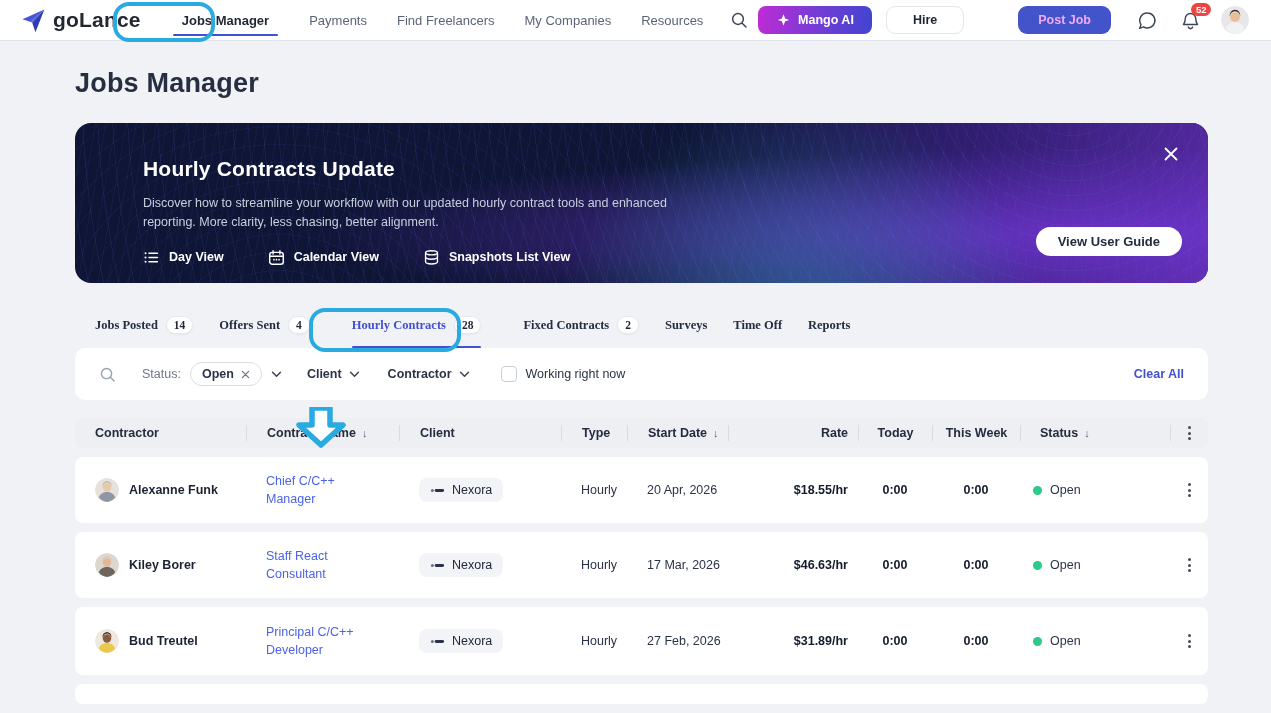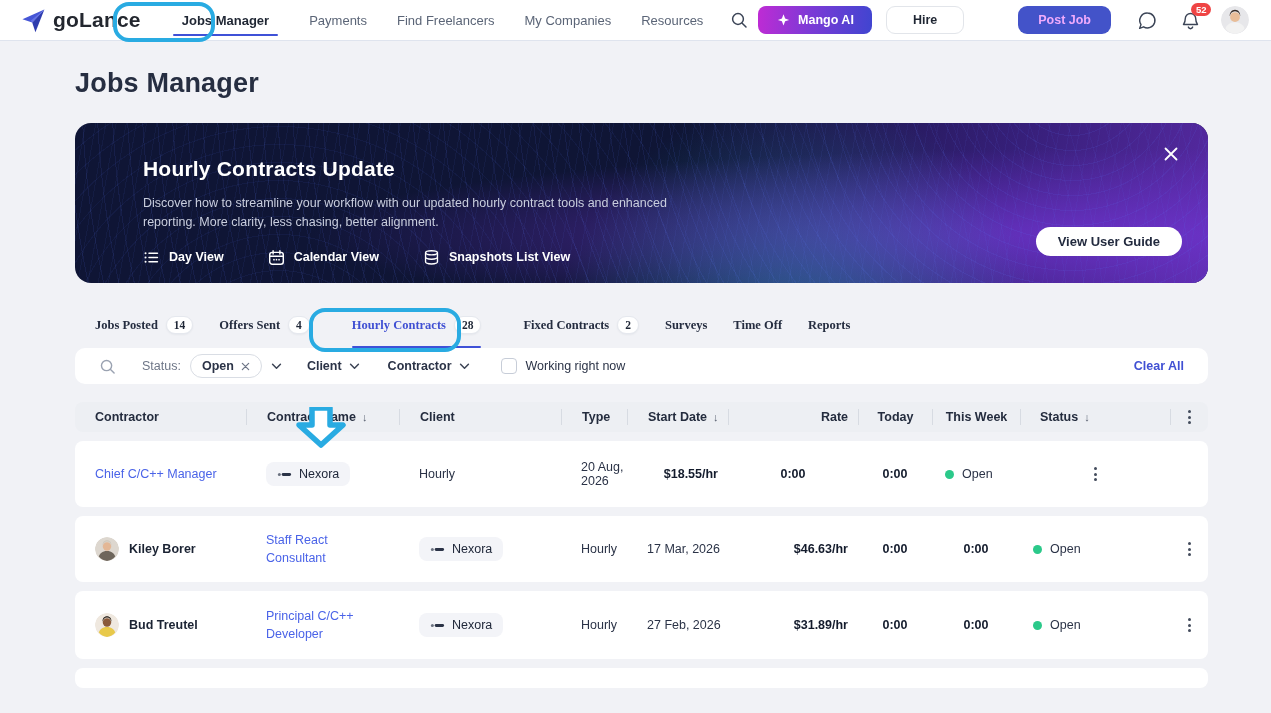--- a/index.html
+++ b/index.html
@@ -62,7 +62,7 @@
   .tab-count{background:#fff;border:1px solid #e5e8ee;border-radius:10px;padding:2px 7px;font-size:11.5px;font-weight:700;color:#1f2737;box-shadow:0 1px 2px rgba(20,30,60,.05);}
 
   
-  .filter-card{margin-top:0;background:#fff;border-radius:10px;height:36px;display:flex;align-items:center;padding:0 24px;}
+  .filter-card{margin-top:0;background:#fff;border-radius:10px;height:52px;display:flex;align-items:center;padding:0 24px;}
   .filter-search{display:flex;margin-right:26px;cursor:pointer;}
   .filter-label{font-size:12.5px;color:#6e7687;margin-right:9px;}
   .chip{display:flex;align-items:center;gap:7px;border:1px solid #d9dde4;border-radius:14px;padding:4px 11px;cursor:pointer;}

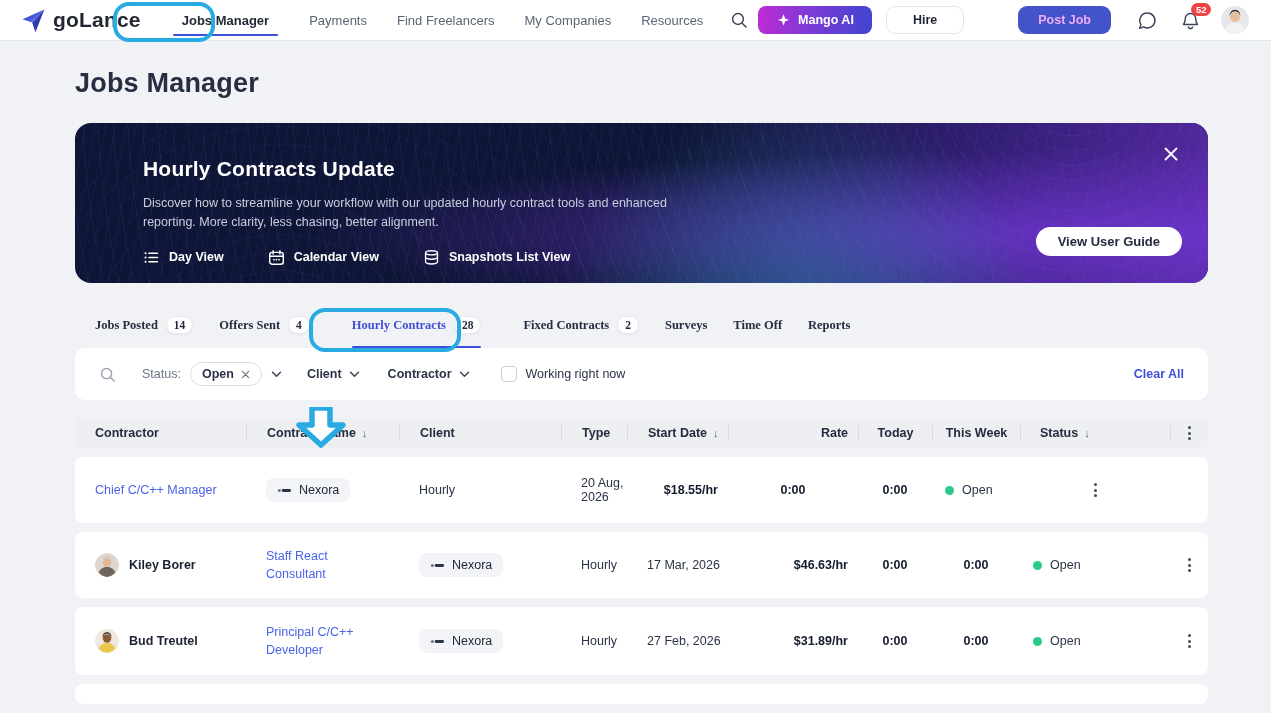--- a/index.html
+++ b/index.html
@@ -333,6 +333,15 @@
   </div>
 
   <div class="grid trow">
+    <div class="td td-contractor">
+      <span class="avatar av-1"><svg viewBox="0 0 24 24" width="24" height="24">
+            <circle cx="12" cy="12" r="12" fill="var(--bg)"></circle>
+            <path d="M12 14c-4.6 0-7.4 2.6-8.2 5.6A12 12 0 0 0 12 24a12 12 0 0 0 8.2-4.4C19.4 16.6 16.6 14 12 14z" fill="var(--shirt)"></path>
+            <circle cx="12" cy="9.5" r="4.2" fill="var(--skin)"></circle>
+            <path d="M7.6 9a4.4 4.4 0 0 1 8.8 0c.5-3.4-1.6-5.8-4.4-5.8S7.1 5.6 7.6 9z" fill="var(--hair)"></path>
+          </svg></span>
+      <span class="c-name">Alexanne Funk</span>
+    </div>
     <div class="td td-link">Chief C/C++ Manager</div>
     <div class="td">
       <span class="client-chip">

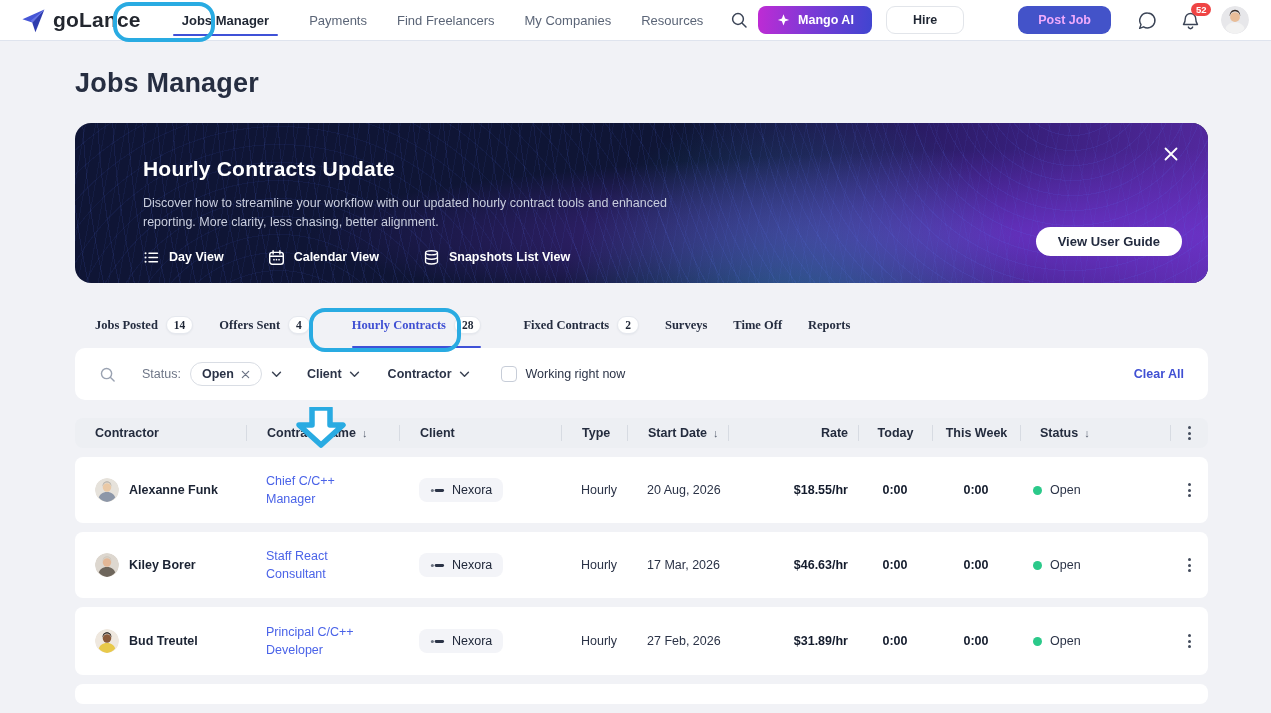--- a/index.html
+++ b/index.html
@@ -353,7 +353,7 @@
       </span>
     </div>
     <div class="td">Hourly</div>
-    <div class="td">20 Aug, 2026</div>
+    <div class="td">20 Apr, 2026</div>
     <div class="td num">$18.55/hr</div>
     <div class="td ctr">0:00</div>
     <div class="td ctr">0:00</div>

